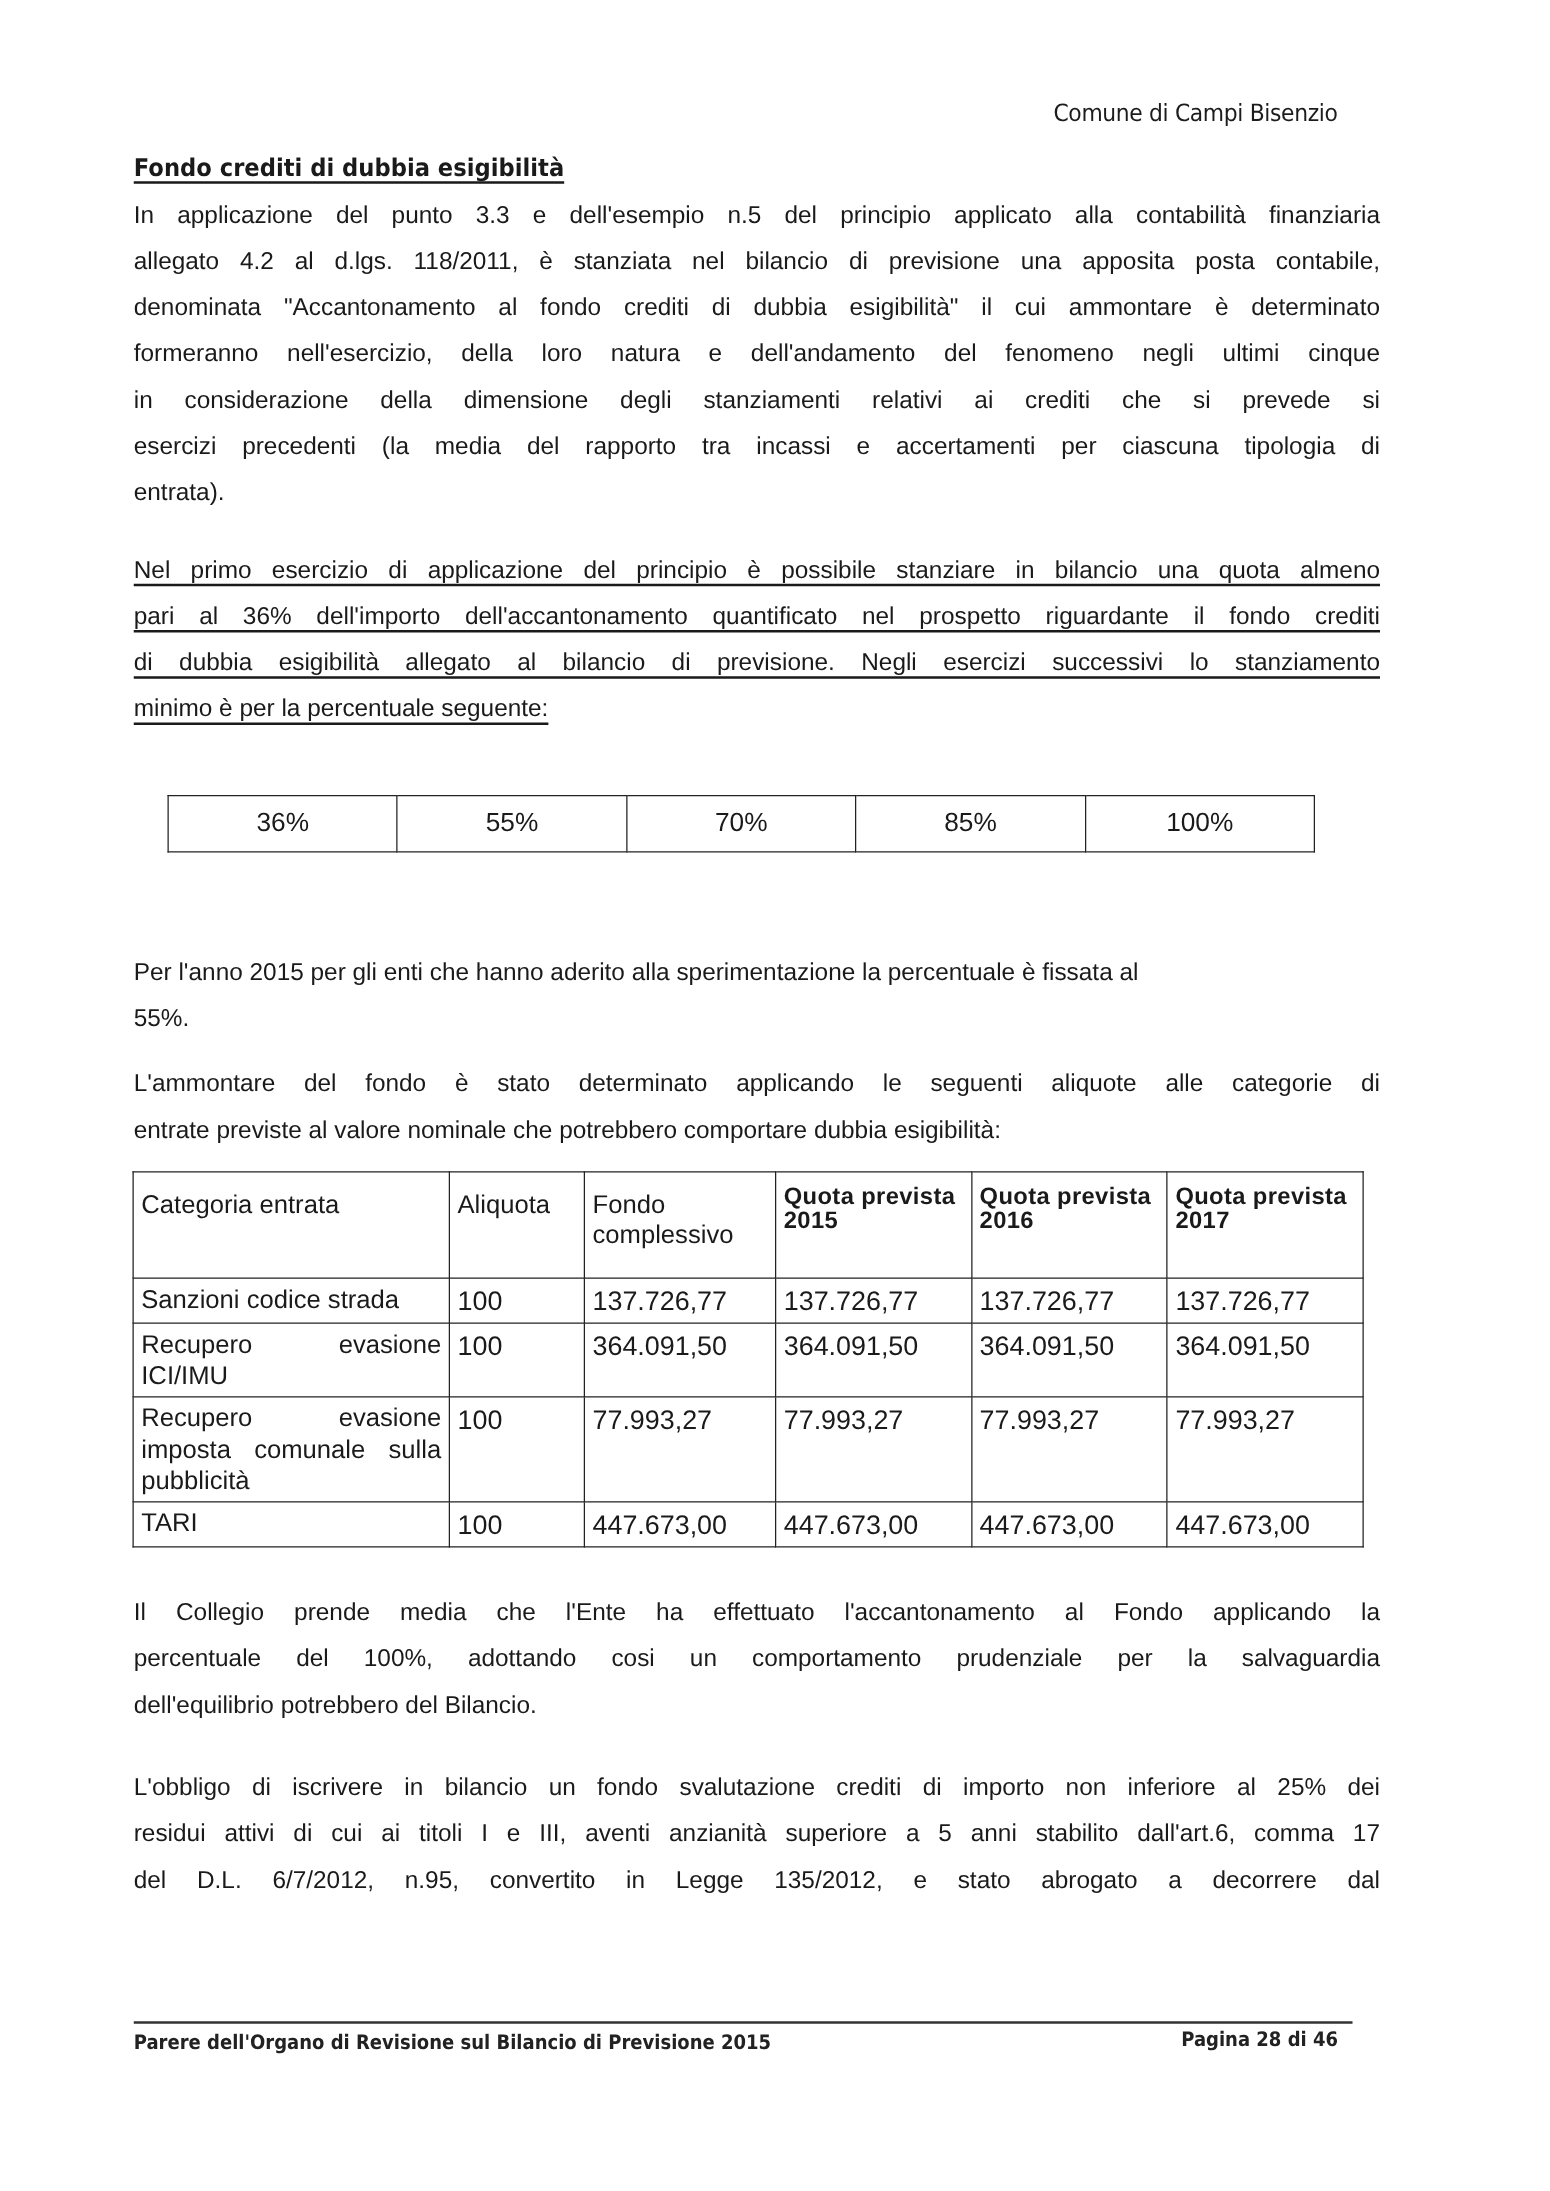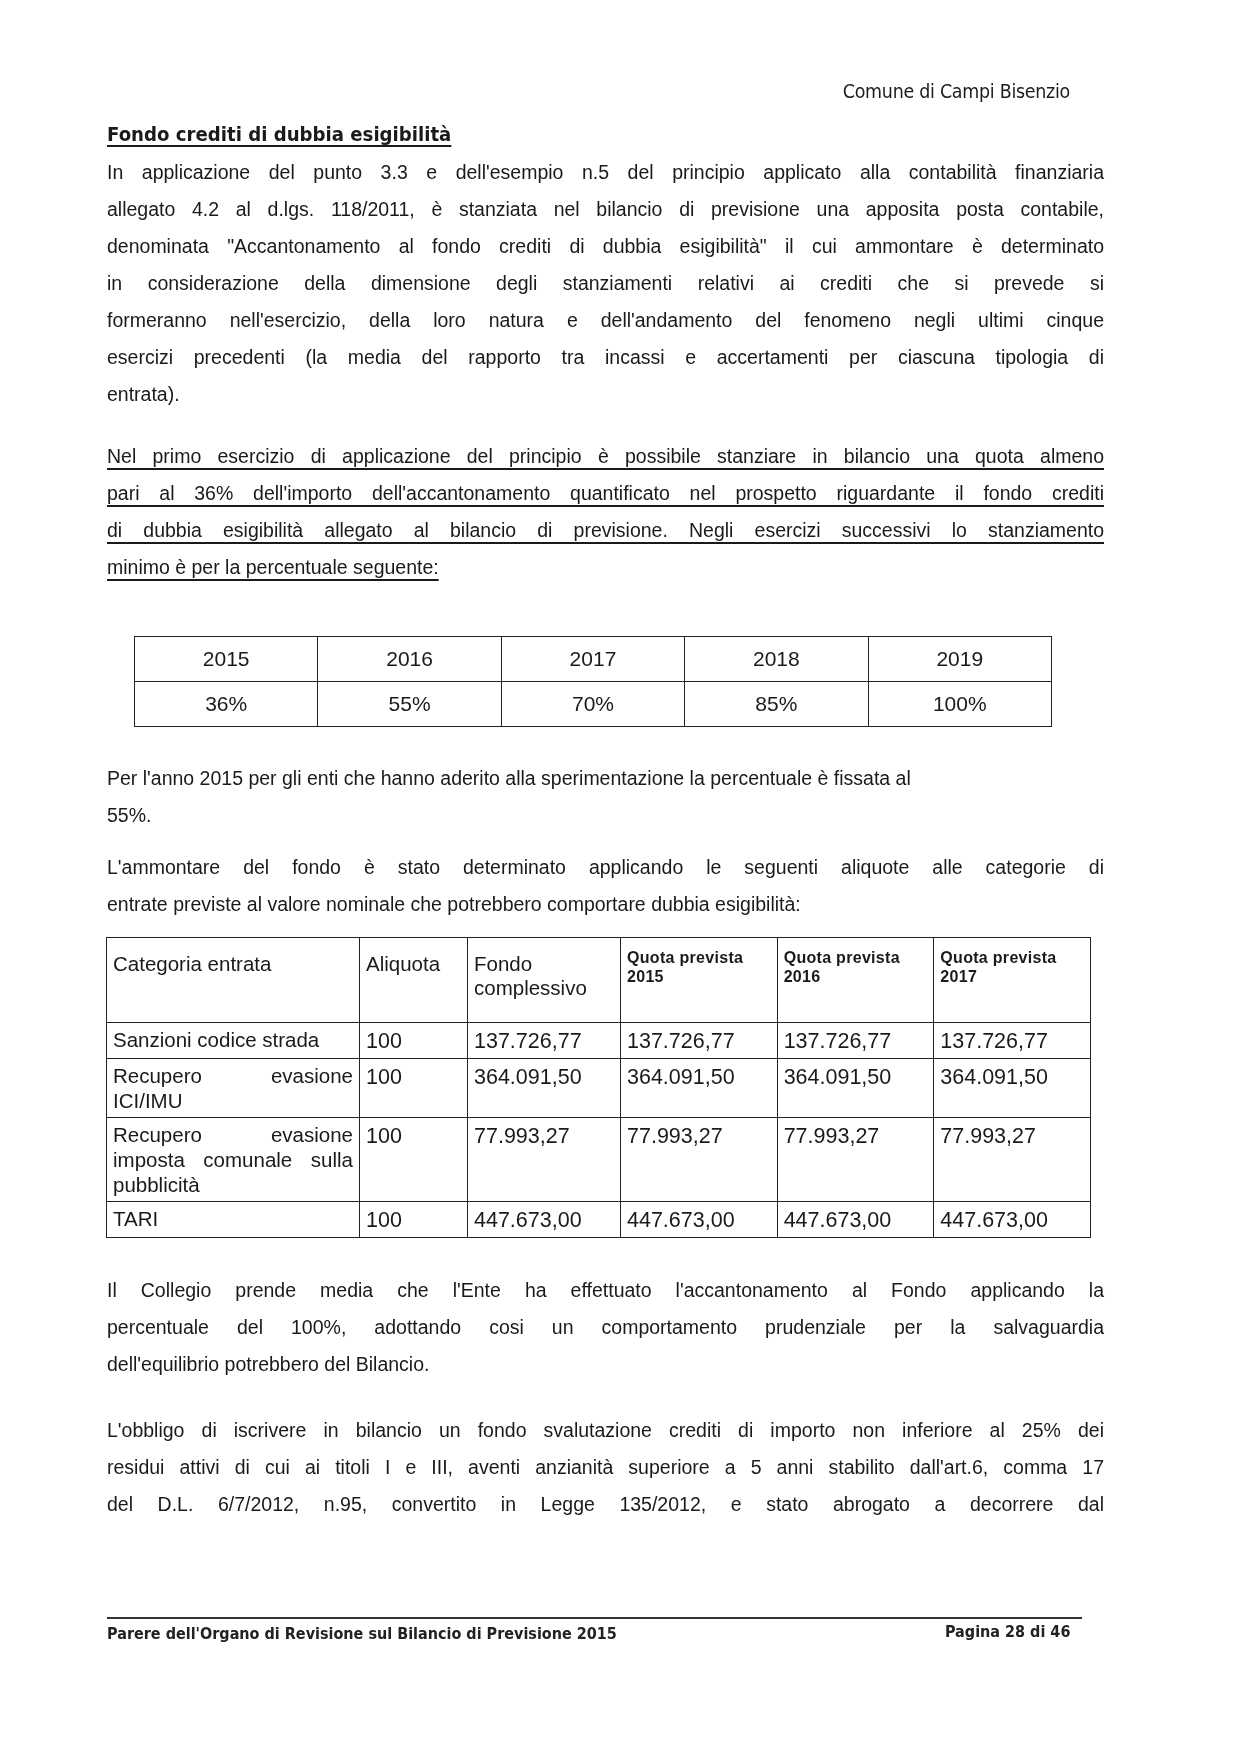--- a/index.html
+++ b/index.html
@@ -58,8 +58,8 @@
     <span class="line">In applicazione del punto 3.3  e dell'esempio n.5 del principio applicato alla contabilità finanziaria</span>
     <span class="line">allegato 4.2 al d.lgs. 118/2011, è stanziata nel bilancio di previsione una apposita posta contabile,</span>
     <span class="line">denominata "Accantonamento al fondo crediti di dubbia esigibilità" il cui ammontare è determinato</span>
+    <span class="line">formeranno nell'esercizio, della loro natura e dell'andamento del fenomeno negli ultimi cinque</span>
     <span class="line">in considerazione della dimensione degli stanziamenti relativi ai crediti che si prevede si</span>
-    <span class="line">formeranno nell'esercizio, della loro natura e dell'andamento del fenomeno negli ultimi cinque</span>
     <span class="line">esercizi precedenti (la media del rapporto tra incassi e accertamenti per ciascuna tipologia di</span>
     <span class="line last">entrata).</span>
   </div>

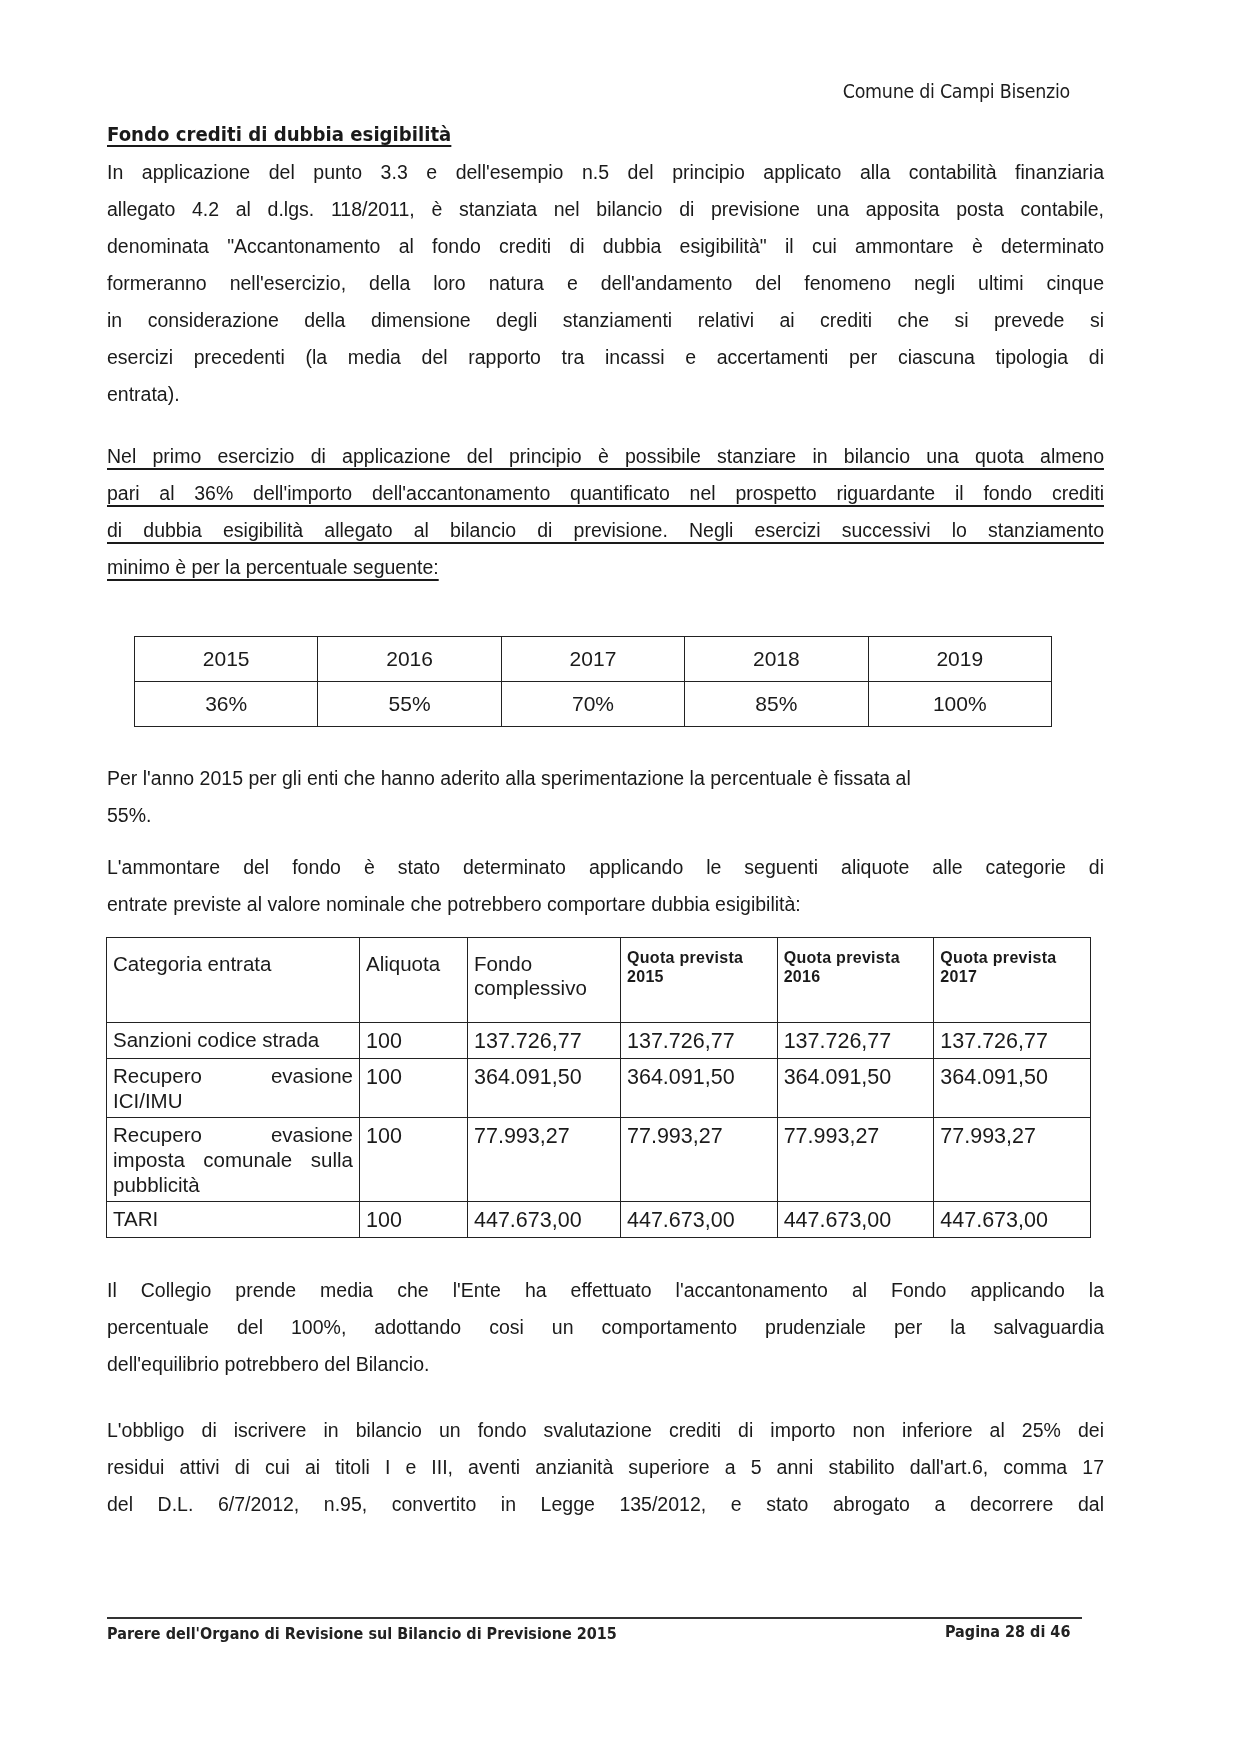--- a/index.html
+++ b/index.html
@@ -73,13 +73,6 @@
 
   <table class="pct-table">
     <tbody>
-        <tr>
-      <td>2015</td>
-      <td>2016</td>
-      <td>2017</td>
-      <td>2018</td>
-      <td>2019</td>
-    </tr>
     <tr>
       <td>36%</td>
       <td>55%</td>

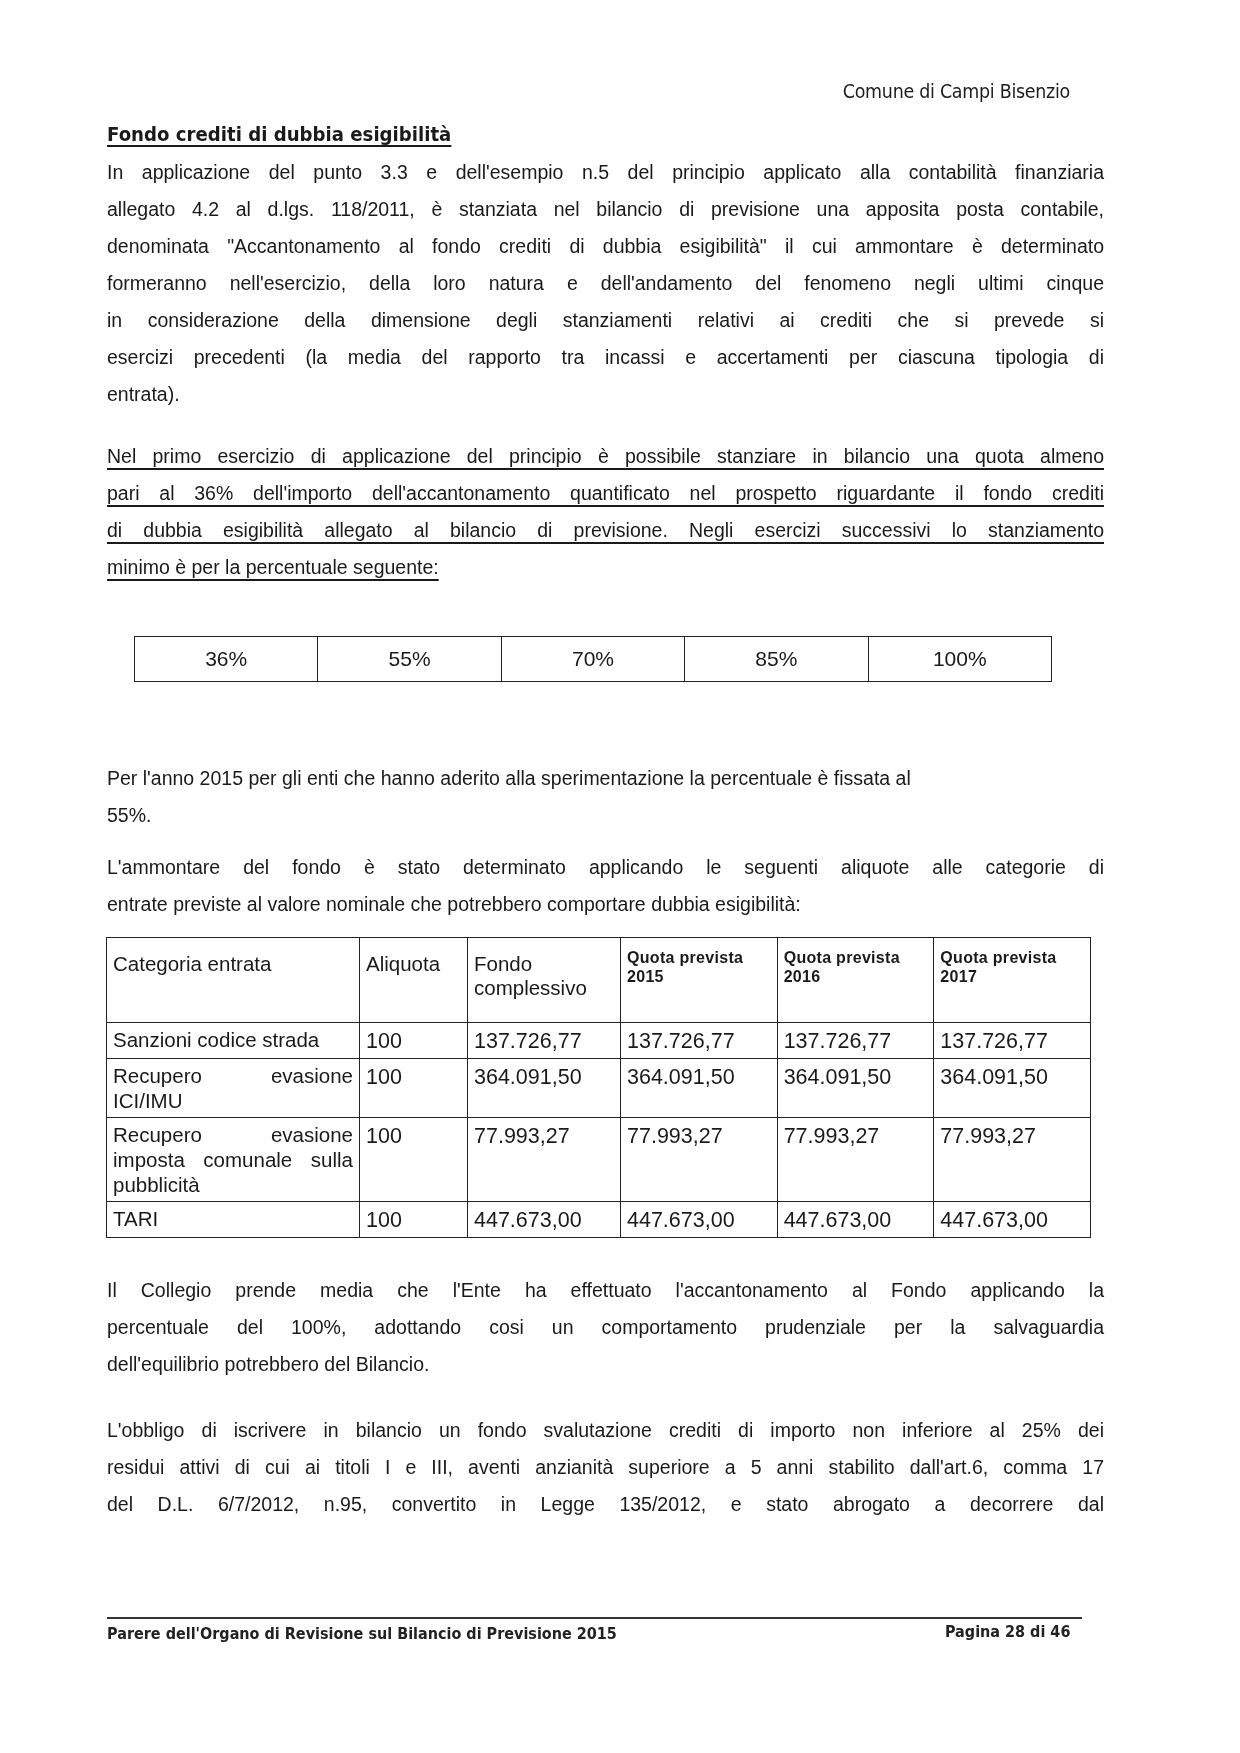--- a/index.html
+++ b/index.html
@@ -30,7 +30,7 @@
   .cat-table { left: 106px; top: 937px; width: 985px; padding-left: 12px; }
   .cat-table th, .cat-table td { border: 1.5px solid #222; font-weight: normal; vertical-align: top;
                                  padding: 4px 6px; font-size: 20.5px; text-align: left; }
-  .cat-table th.small { font-size: 16px; font-weight: bold; letter-spacing: 0.3px; line-height: 19px; padding-top: 10px; }
+  .cat-table th.small { font-size: 19px; font-weight: bold; letter-spacing: 0.3px; line-height: 19px; padding-top: 10px; }
   .cat-table th { height: 66px; padding-top: 14px; }
   .cat-table td.num { white-space: nowrap; font-size: 21.5px; padding-top: 6px; }
   .cat-table .c1 { width: 240px; }

